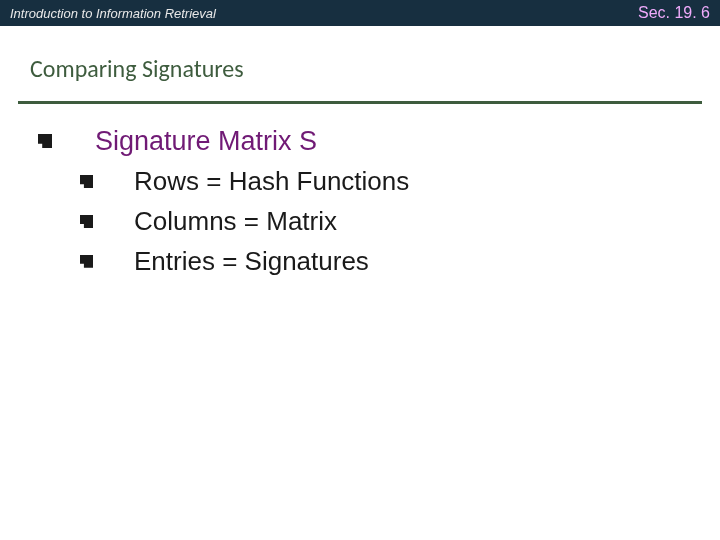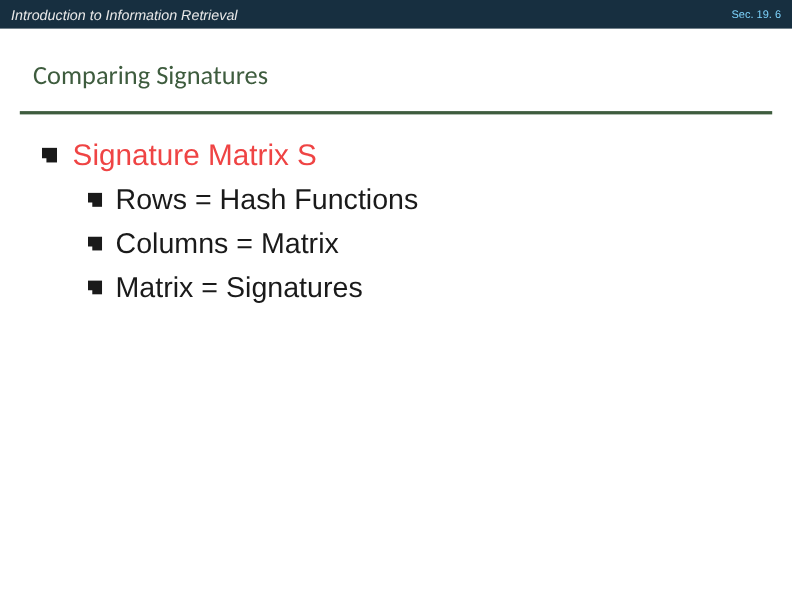--- a/index.html
+++ b/index.html
@@ -6,6 +6,7 @@
       margin: 0;
       padding: 0;
       box-sizing: border-box;
+      gap: 29px;
     }
     body {
       width: 720px;

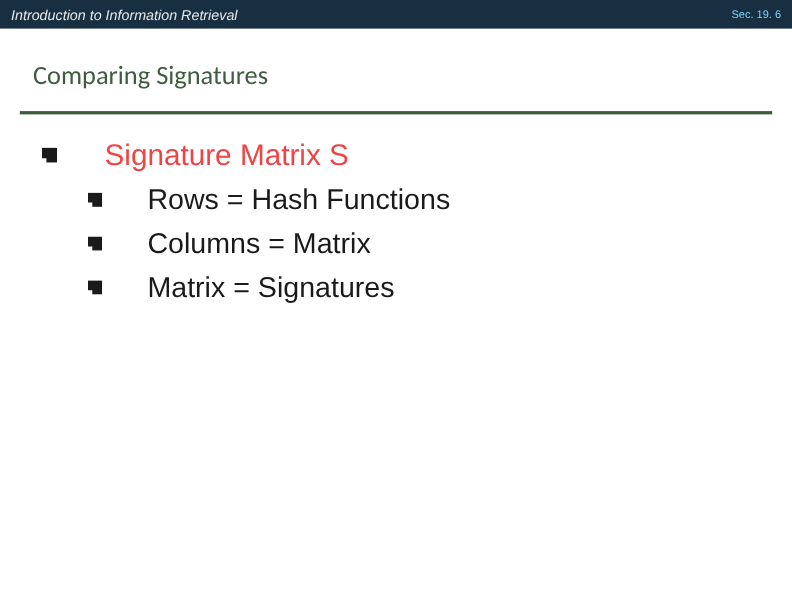--- a/index.html
+++ b/index.html
@@ -29,8 +29,8 @@
       font-size: 13px;
     }
     .header-right {
-      font-size: 10px;
-      color: #7dd3fc;
+      font-size: 16px;
+      color: #f0abfc;
     }
     .title-area {
       padding: 28px 30px 10px 30px;

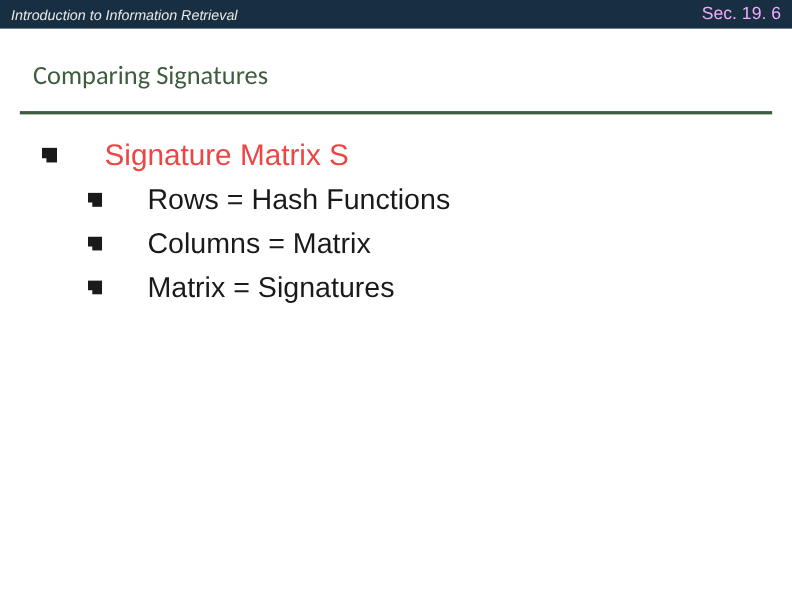--- a/index.html
+++ b/index.html
@@ -82,7 +82,7 @@
     }
     .bullet-text-l1 {
       font-size: 27px;
-      color: #ef4444;
+      color: #701a75;
       line-height: 1.3;
     }
     .bullet-text-l2 {

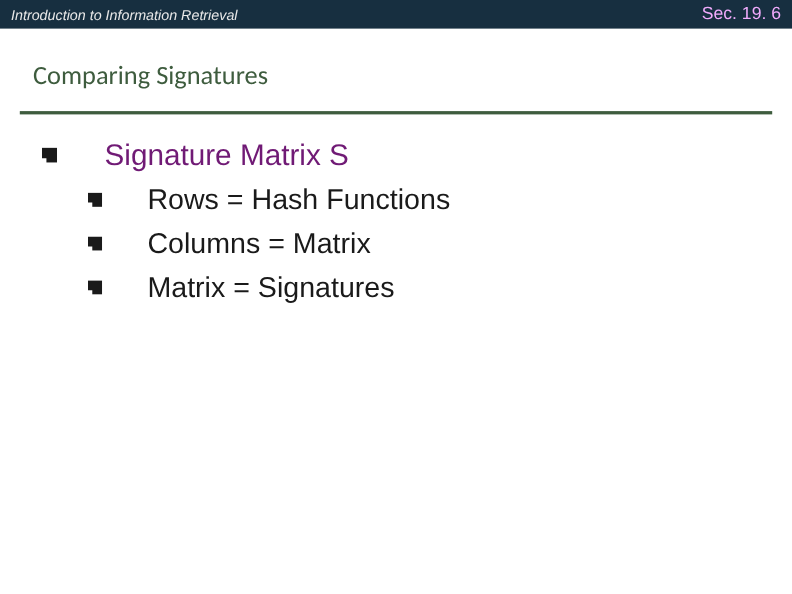--- a/index.html
+++ b/index.html
@@ -123,7 +123,7 @@
 
   <div class="bullet-l2">
     <span class="bullet-marker-small"></span>
-    <span class="bullet-text-l2">Matrix = Signatures</span>
+    <span class="bullet-text-l2">Entries = Signatures</span>
   </div>
 
 

